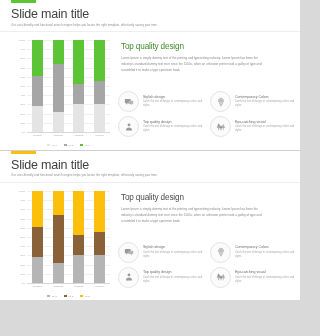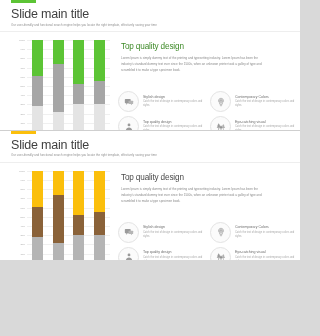--- a/index.html
+++ b/index.html
@@ -9,7 +9,7 @@
     font-family: "Liberation Sans", sans-serif;
     overflow: hidden;
   }
-  .deck { width: 300px; height: 260px; display: flex; flex-direction: column; }
+  .deck { width: 300px; height: 300px; display: flex; flex-direction: column; }
   .slide {
     position: relative;
     width: 300px; height: 168px;

